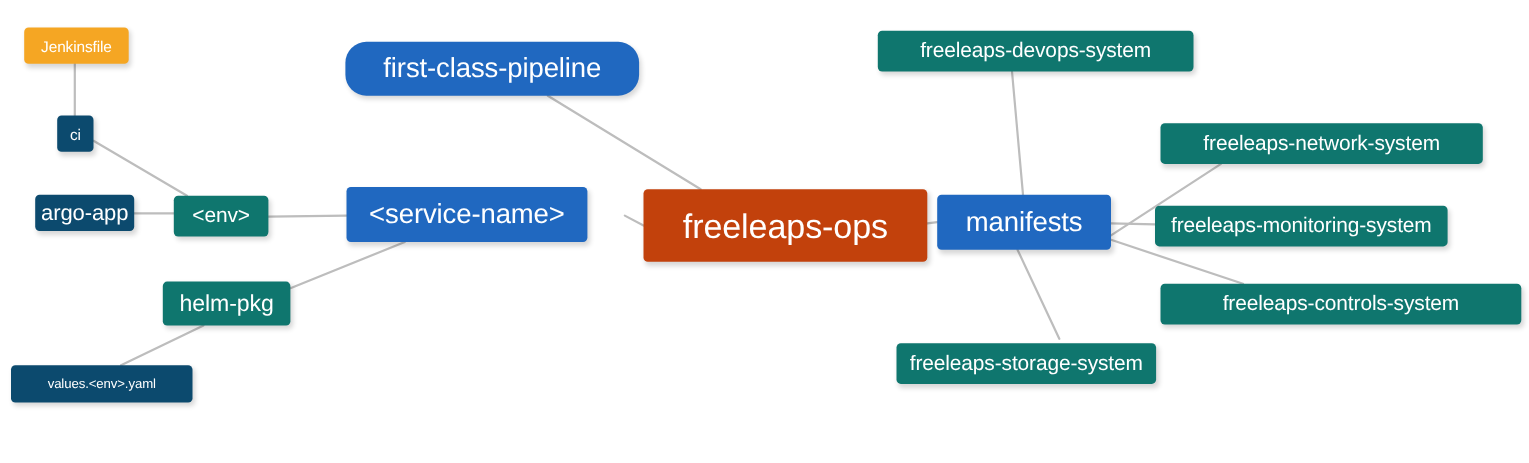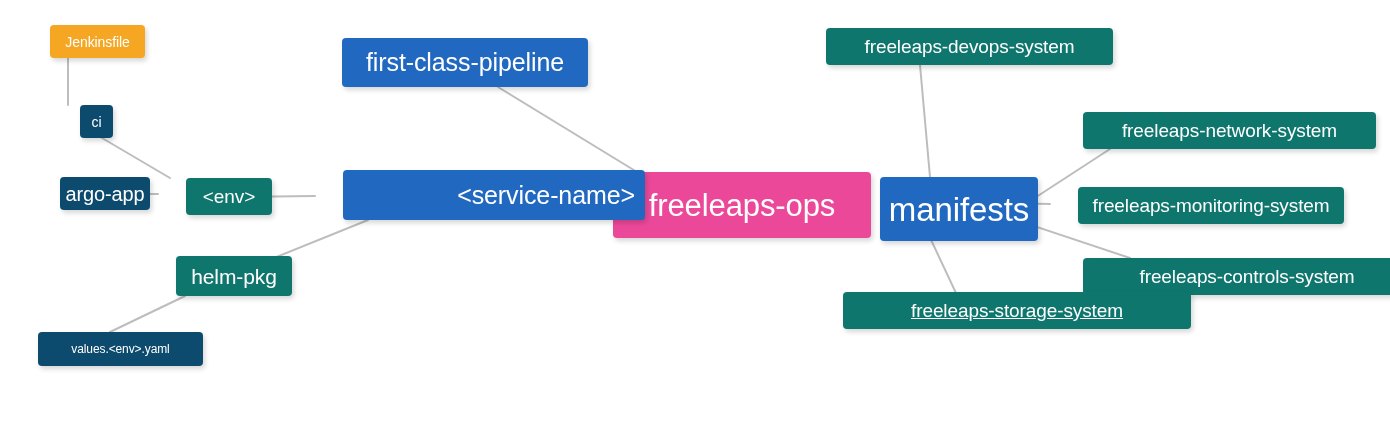--- a/index.html
+++ b/index.html
@@ -41,7 +41,6 @@
     padding: 16px 10px;
     letter-spacing: -0.1px;
     user-select: none;
-    margin-left: 28px;
   }
   .n-root      { background: #ec4899; }
   .n-blue      { background: #2068c0; }

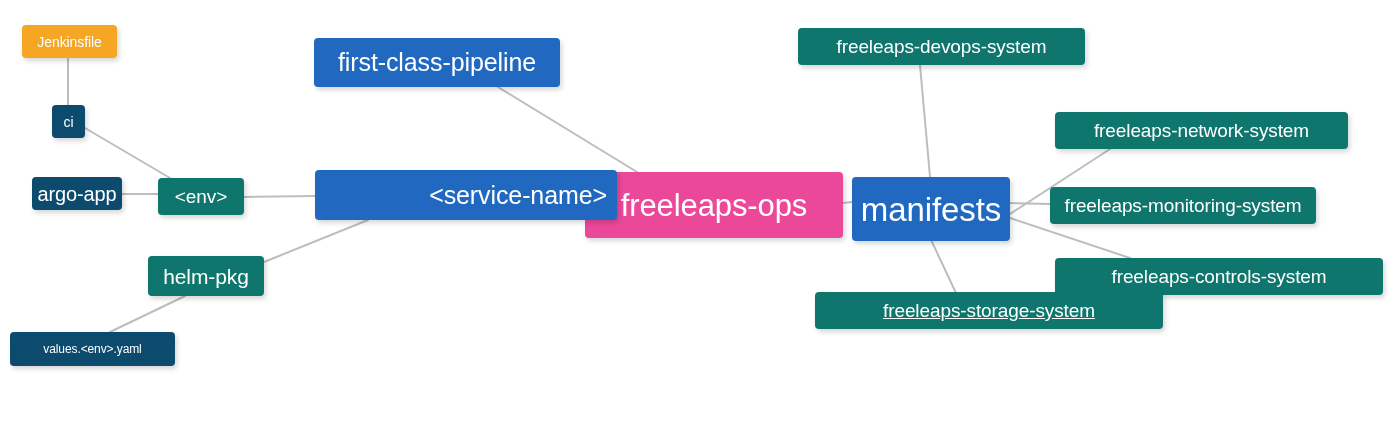--- a/index.html
+++ b/index.html
@@ -75,7 +75,7 @@
       <div class="node n-blue" style="left: 315px; top: 170px; width: 302px; height: 50px; font-size: 25px; justify-content: flex-end;">
         <span>&lt;service-name&gt;</span>
       </div>
-      <div class="node n-blue" style="left: 314px; top: 38px; width: 246px; height: 49px; font-size: 25px;">
+      <div class="node n-blue" style="left: 314px; top: 38px; width: 267px; height: 49px; font-size: 25px; border-radius: 19px;">
         <span>first-class-pipeline</span>
       </div>
       <div class="node n-blue" style="left: 852px; top: 177px; width: 158px; height: 64px; font-size: 33px;">

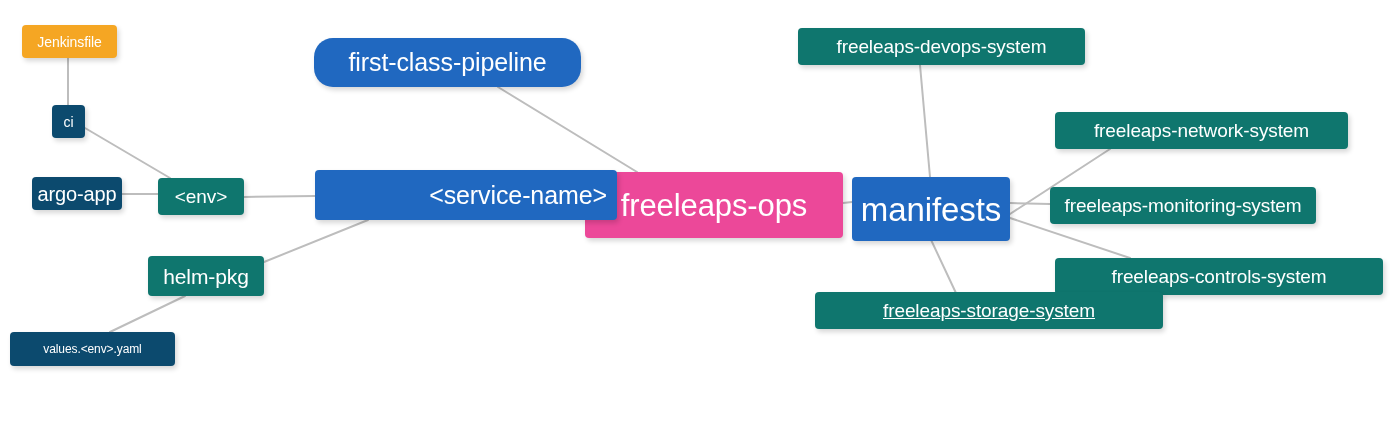--- a/index.html
+++ b/index.html
@@ -72,7 +72,7 @@
       <div class="node n-root" style="left: 585px; top: 172px; width: 258px; height: 66px; font-size: 31px;">
         <span>freeleaps-ops</span>
       </div>
-      <div class="node n-blue" style="left: 315px; top: 170px; width: 302px; height: 50px; font-size: 25px; justify-content: flex-end;">
+      <div class="node n-blue" style="left: 315px; top: 170px; width: 219px; height: 50px; font-size: 25px;">
         <span>&lt;service-name&gt;</span>
       </div>
       <div class="node n-blue" style="left: 314px; top: 38px; width: 267px; height: 49px; font-size: 25px; border-radius: 19px;">

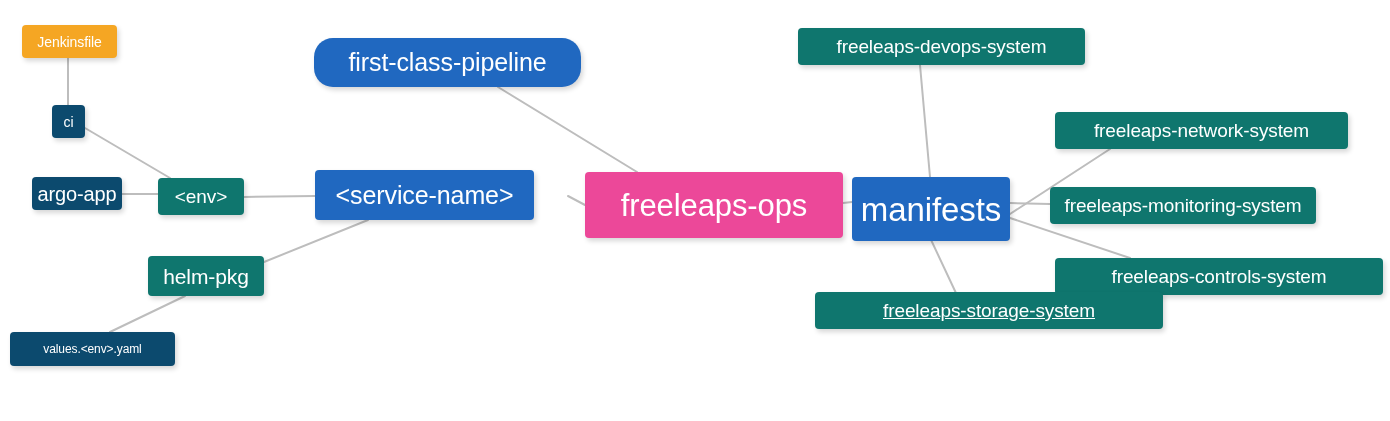--- a/index.html
+++ b/index.html
@@ -42,7 +42,7 @@
     letter-spacing: -0.1px;
     user-select: none;
   }
-  .n-root      { background: #ec4899; }
+  .n-root      { background: #c2410c; }
   .n-blue      { background: #2068c0; }
   .n-green     { background: #0f766e; }
   .n-orange    { background: #f5a623; }

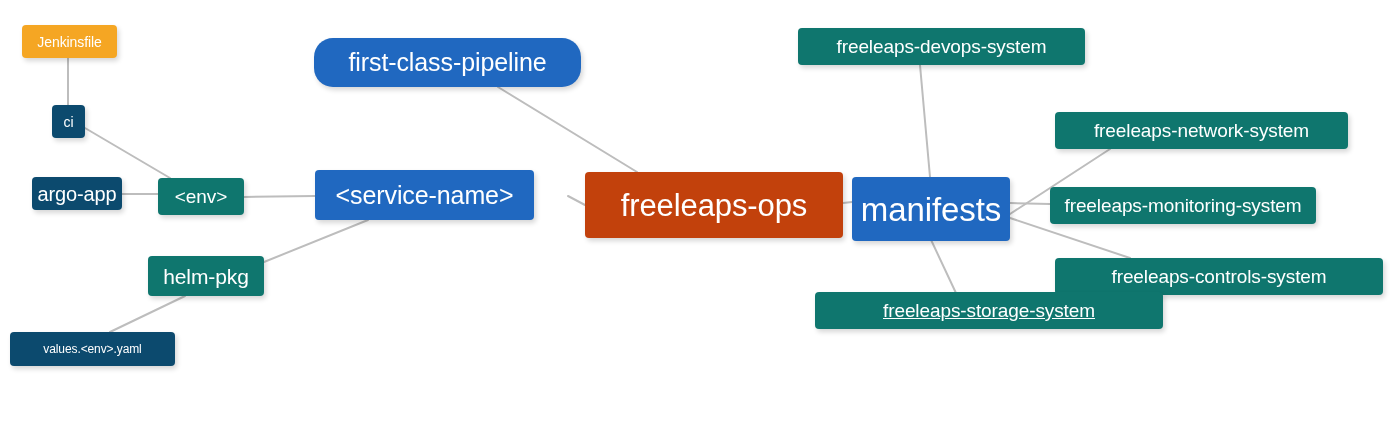--- a/index.html
+++ b/index.html
@@ -78,7 +78,7 @@
       <div class="node n-blue" style="left: 314px; top: 38px; width: 267px; height: 49px; font-size: 25px; border-radius: 19px;">
         <span>first-class-pipeline</span>
       </div>
-      <div class="node n-blue" style="left: 852px; top: 177px; width: 158px; height: 64px; font-size: 33px;">
+      <div class="node n-blue" style="left: 852px; top: 177px; width: 158px; height: 50px; font-size: 25px;">
         <span>manifests</span>
       </div>
       <div class="node n-green" style="left: 158px; top: 178px; width: 86px; height: 37px; font-size: 19px;">

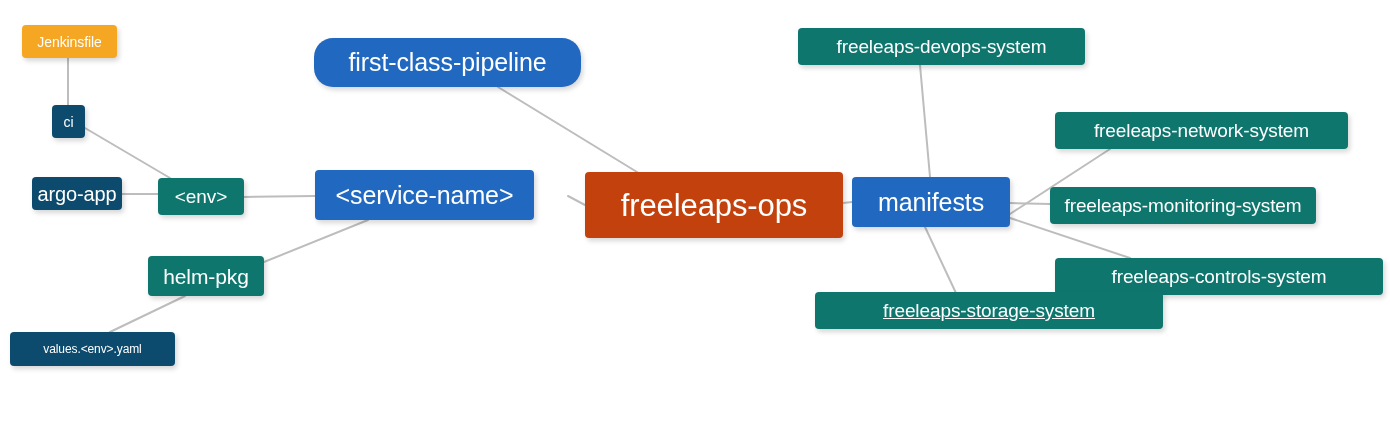--- a/index.html
+++ b/index.html
@@ -111,7 +111,7 @@
       <div class="node n-green" style="left: 1055px; top: 258px; width: 328px; height: 37px; font-size: 19px;">
         <span>freeleaps-controls-system</span>
       </div>
-      <div class="node n-green" style="left: 815px; top: 292px; width: 348px; height: 37px; font-size: 19px; text-decoration: underline;">
+      <div class="node n-green" style="left: 815px; top: 312px; width: 236px; height: 37px; font-size: 19px;">
         <span>freeleaps-storage-system</span>
       </div>
     </div>

